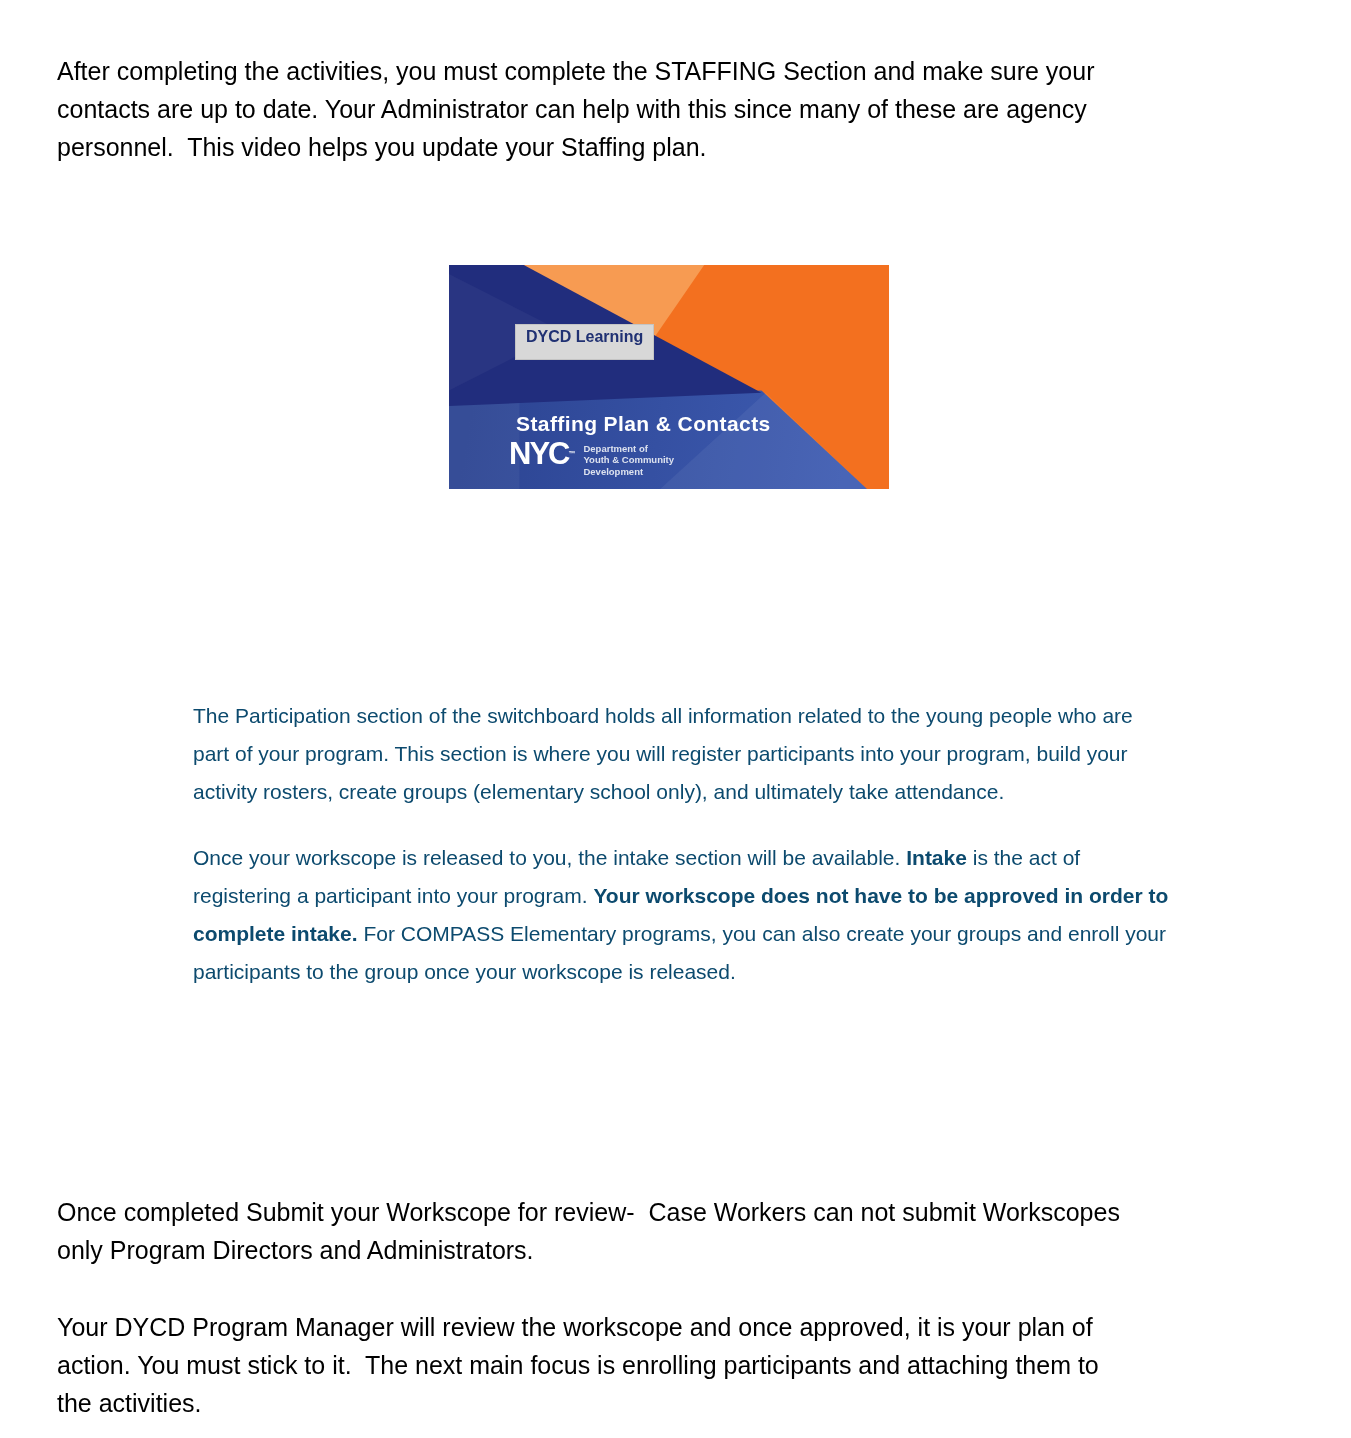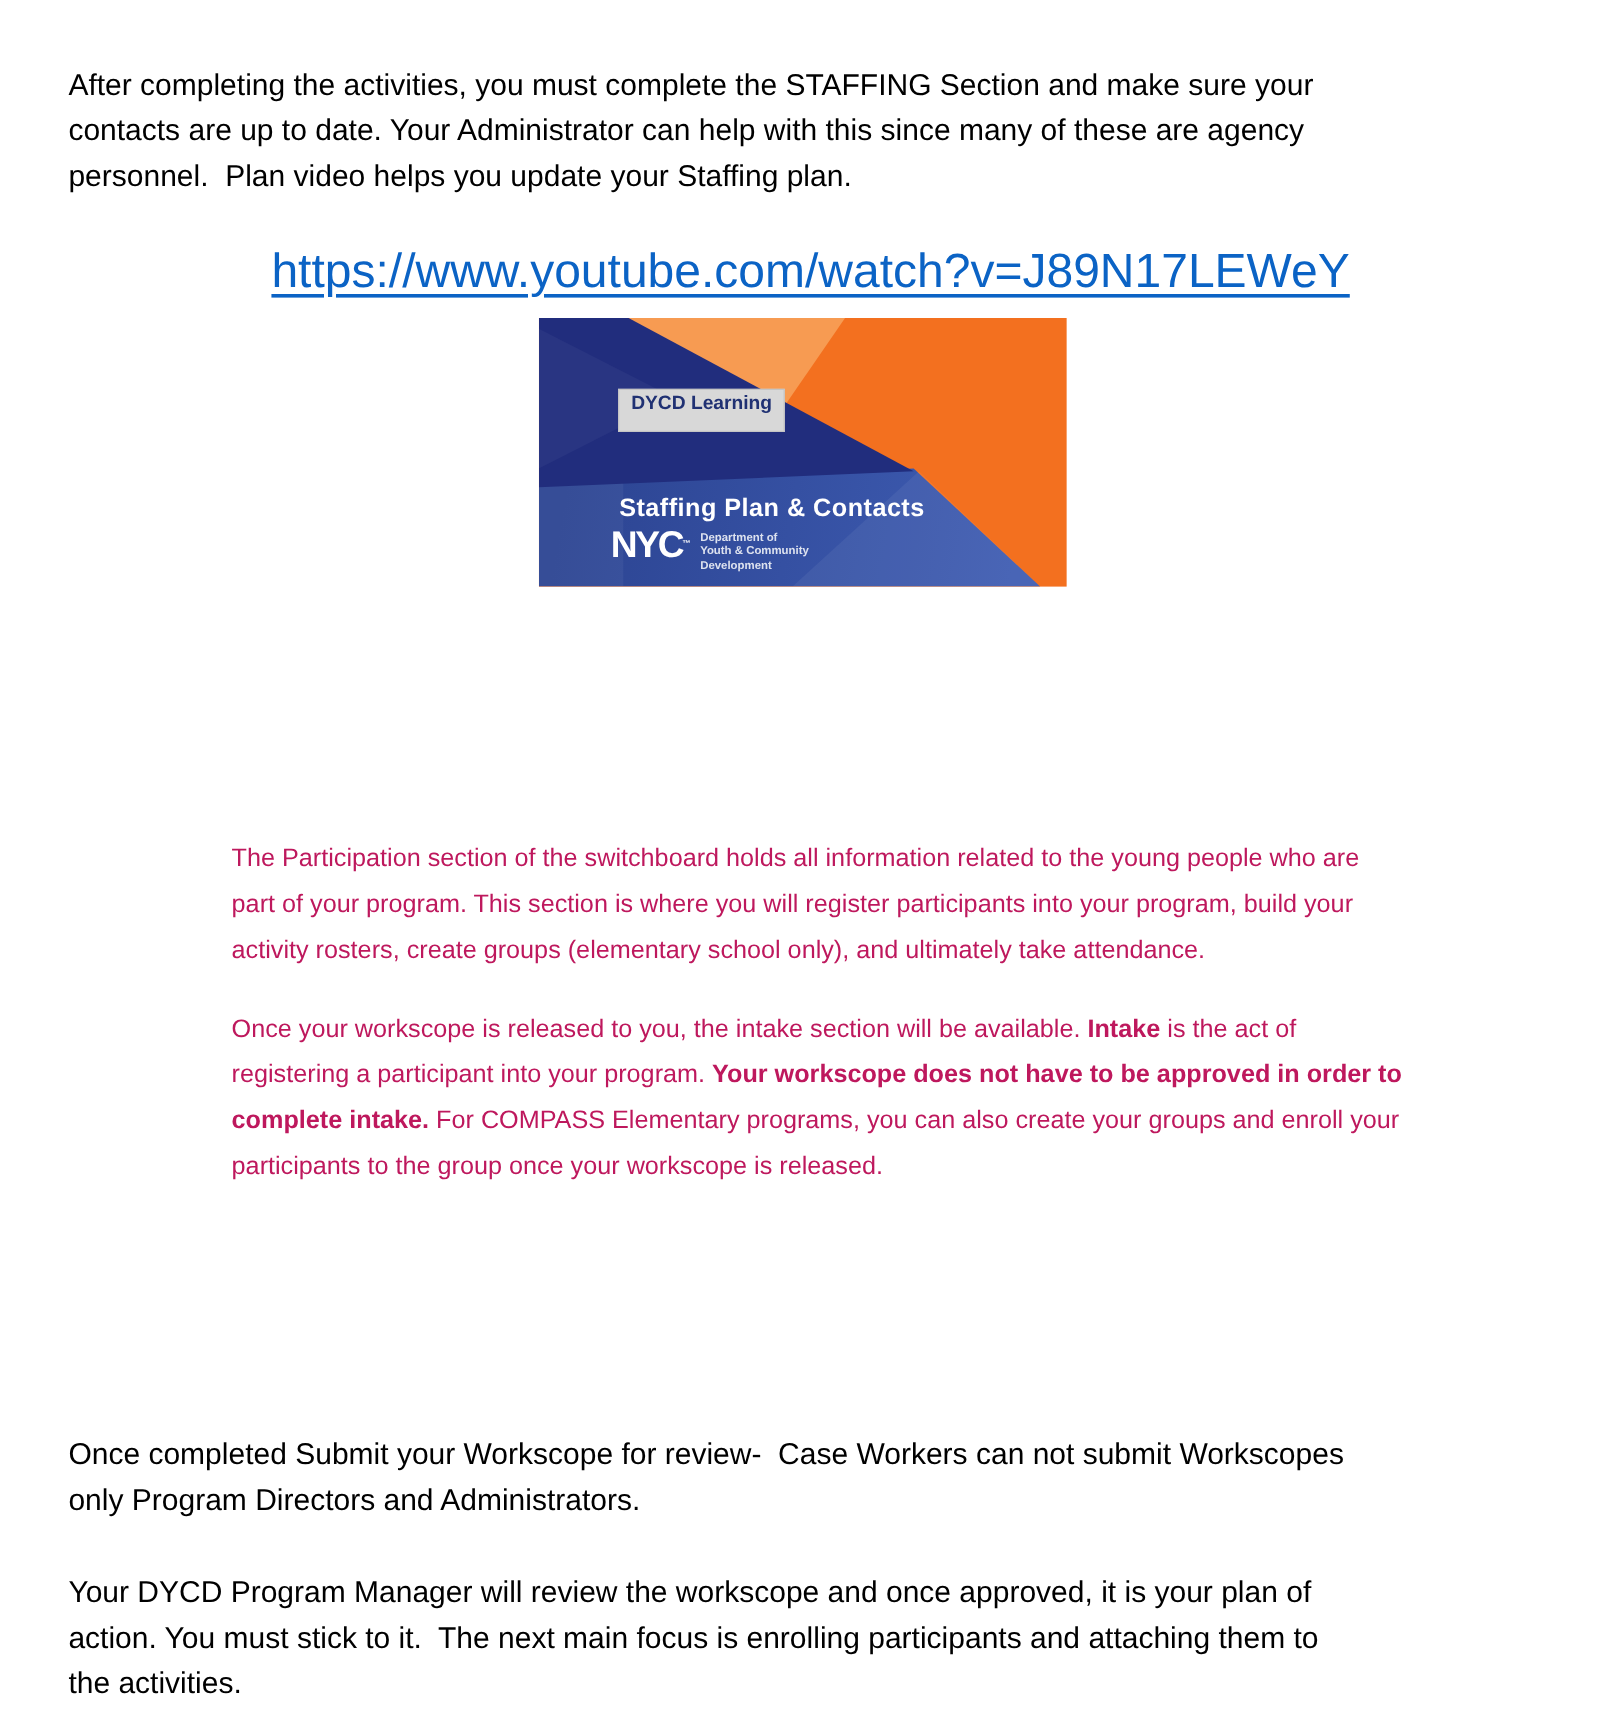--- a/index.html
+++ b/index.html
@@ -55,7 +55,7 @@
 
   <div class="para intro">After completing the activities, you must complete the STAFFING Section and make sure your
 contacts are up to date. Your Administrator can help with this since many of these are agency
-personnel.  Plan video helps you update your Staffing plan.</div>
+personnel.  This video helps you update your Staffing plan.</div>
 
   <div class="link-row">
     <a href="#" class="yt-link">https://www.youtube.com/watch?v=J89N17LEWeY</a>

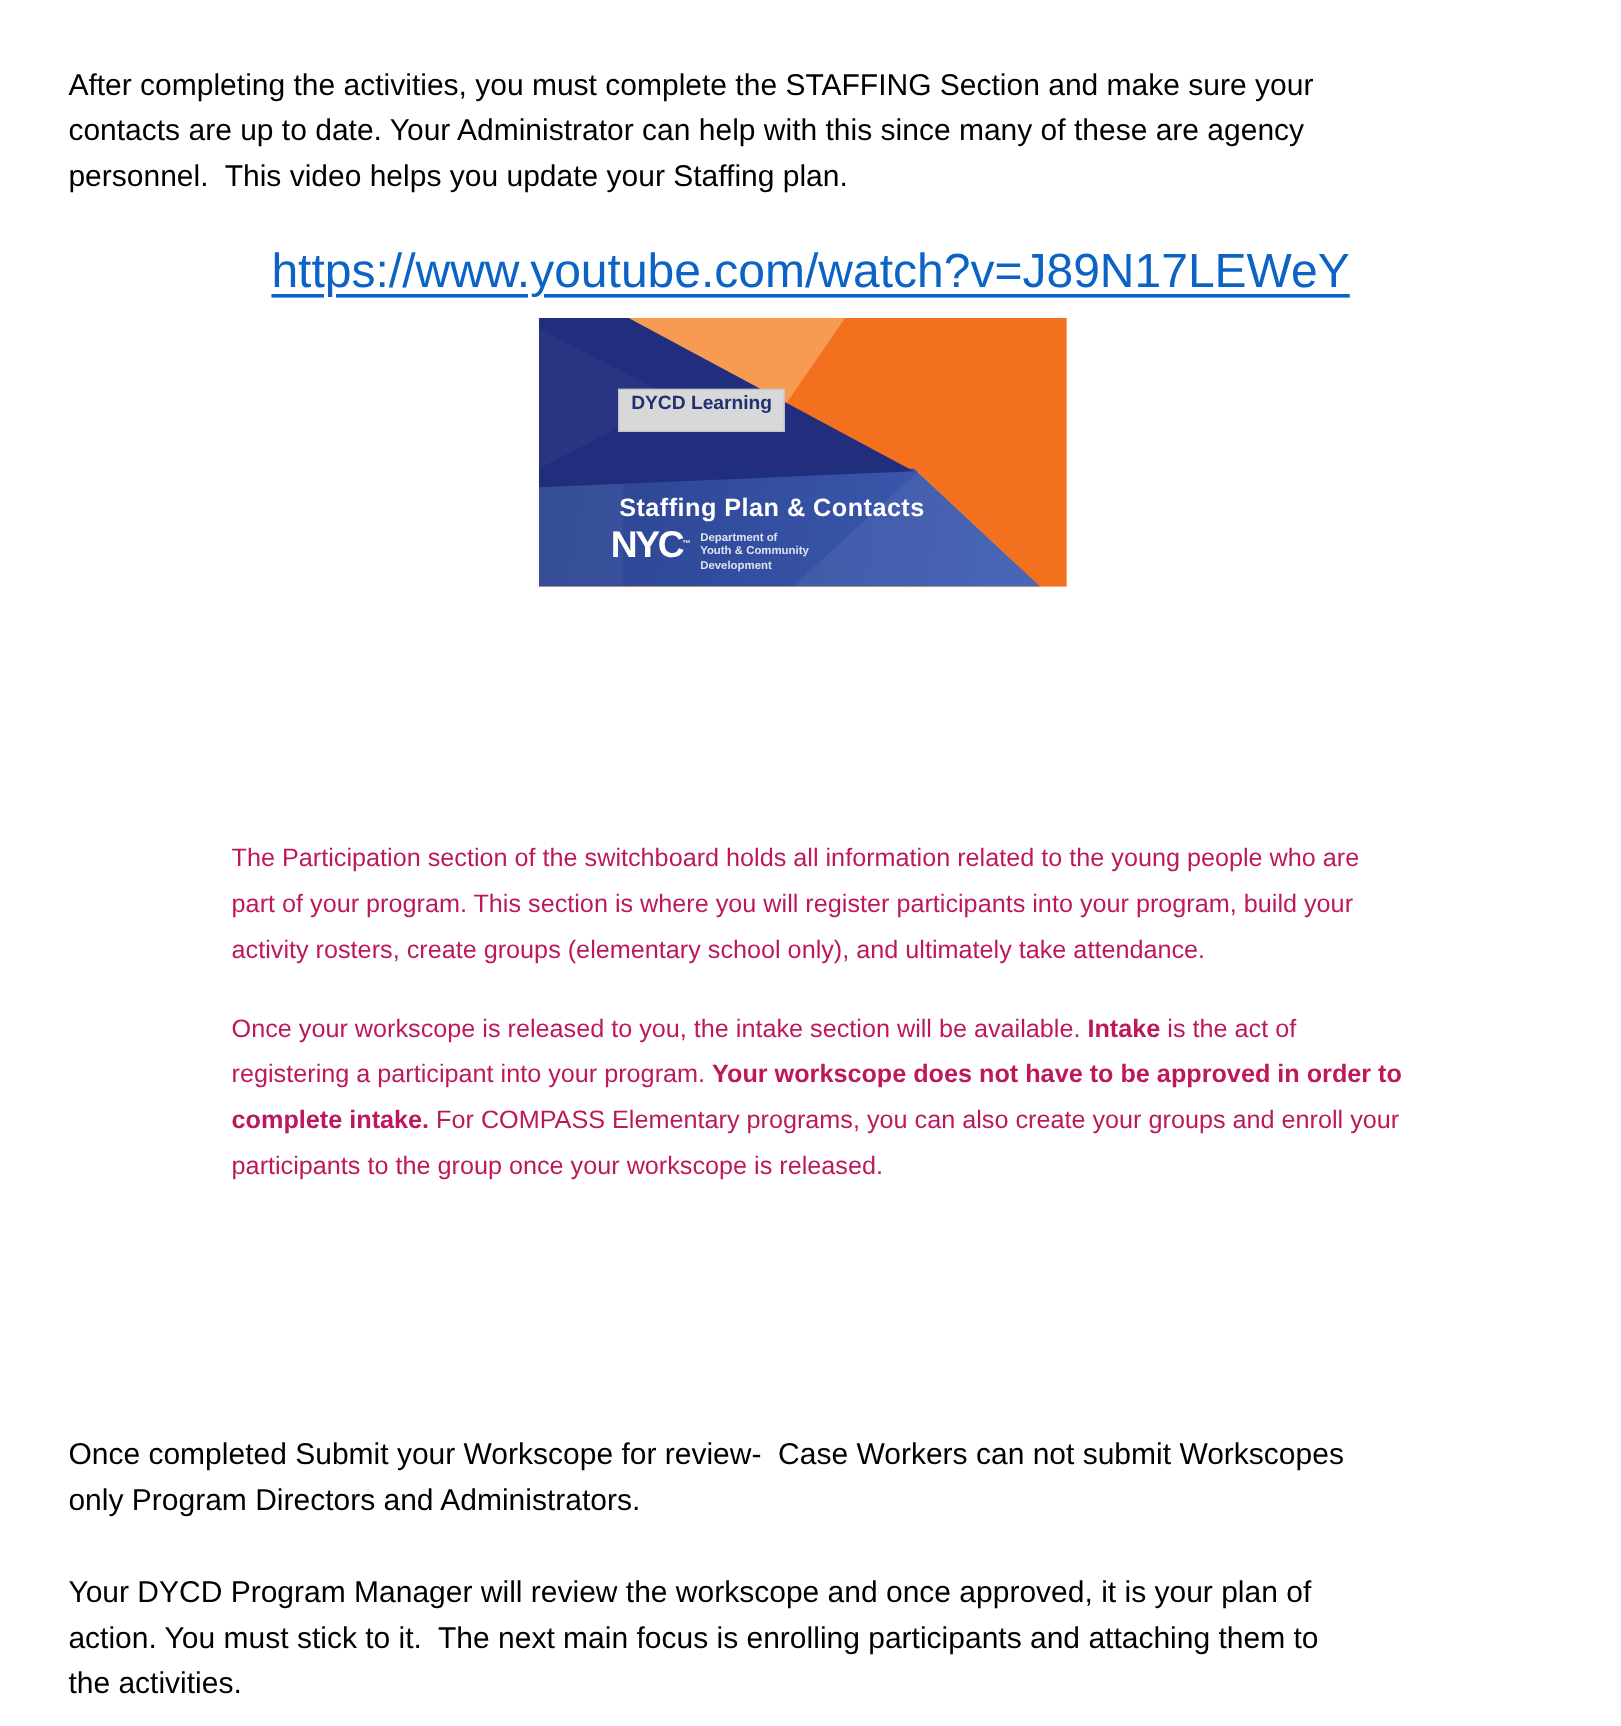--- a/index.html
+++ b/index.html
@@ -57,9 +57,6 @@
 contacts are up to date. Your Administrator can help with this since many of these are agency
 personnel.  This video helps you update your Staffing plan.</div>
 
-  <div class="link-row">
-    <a href="#" class="yt-link">https://www.youtube.com/watch?v=J89N17LEWeY</a>
-  </div>
 
   <div class="thumb">
     <div class="layer l-base"></div>

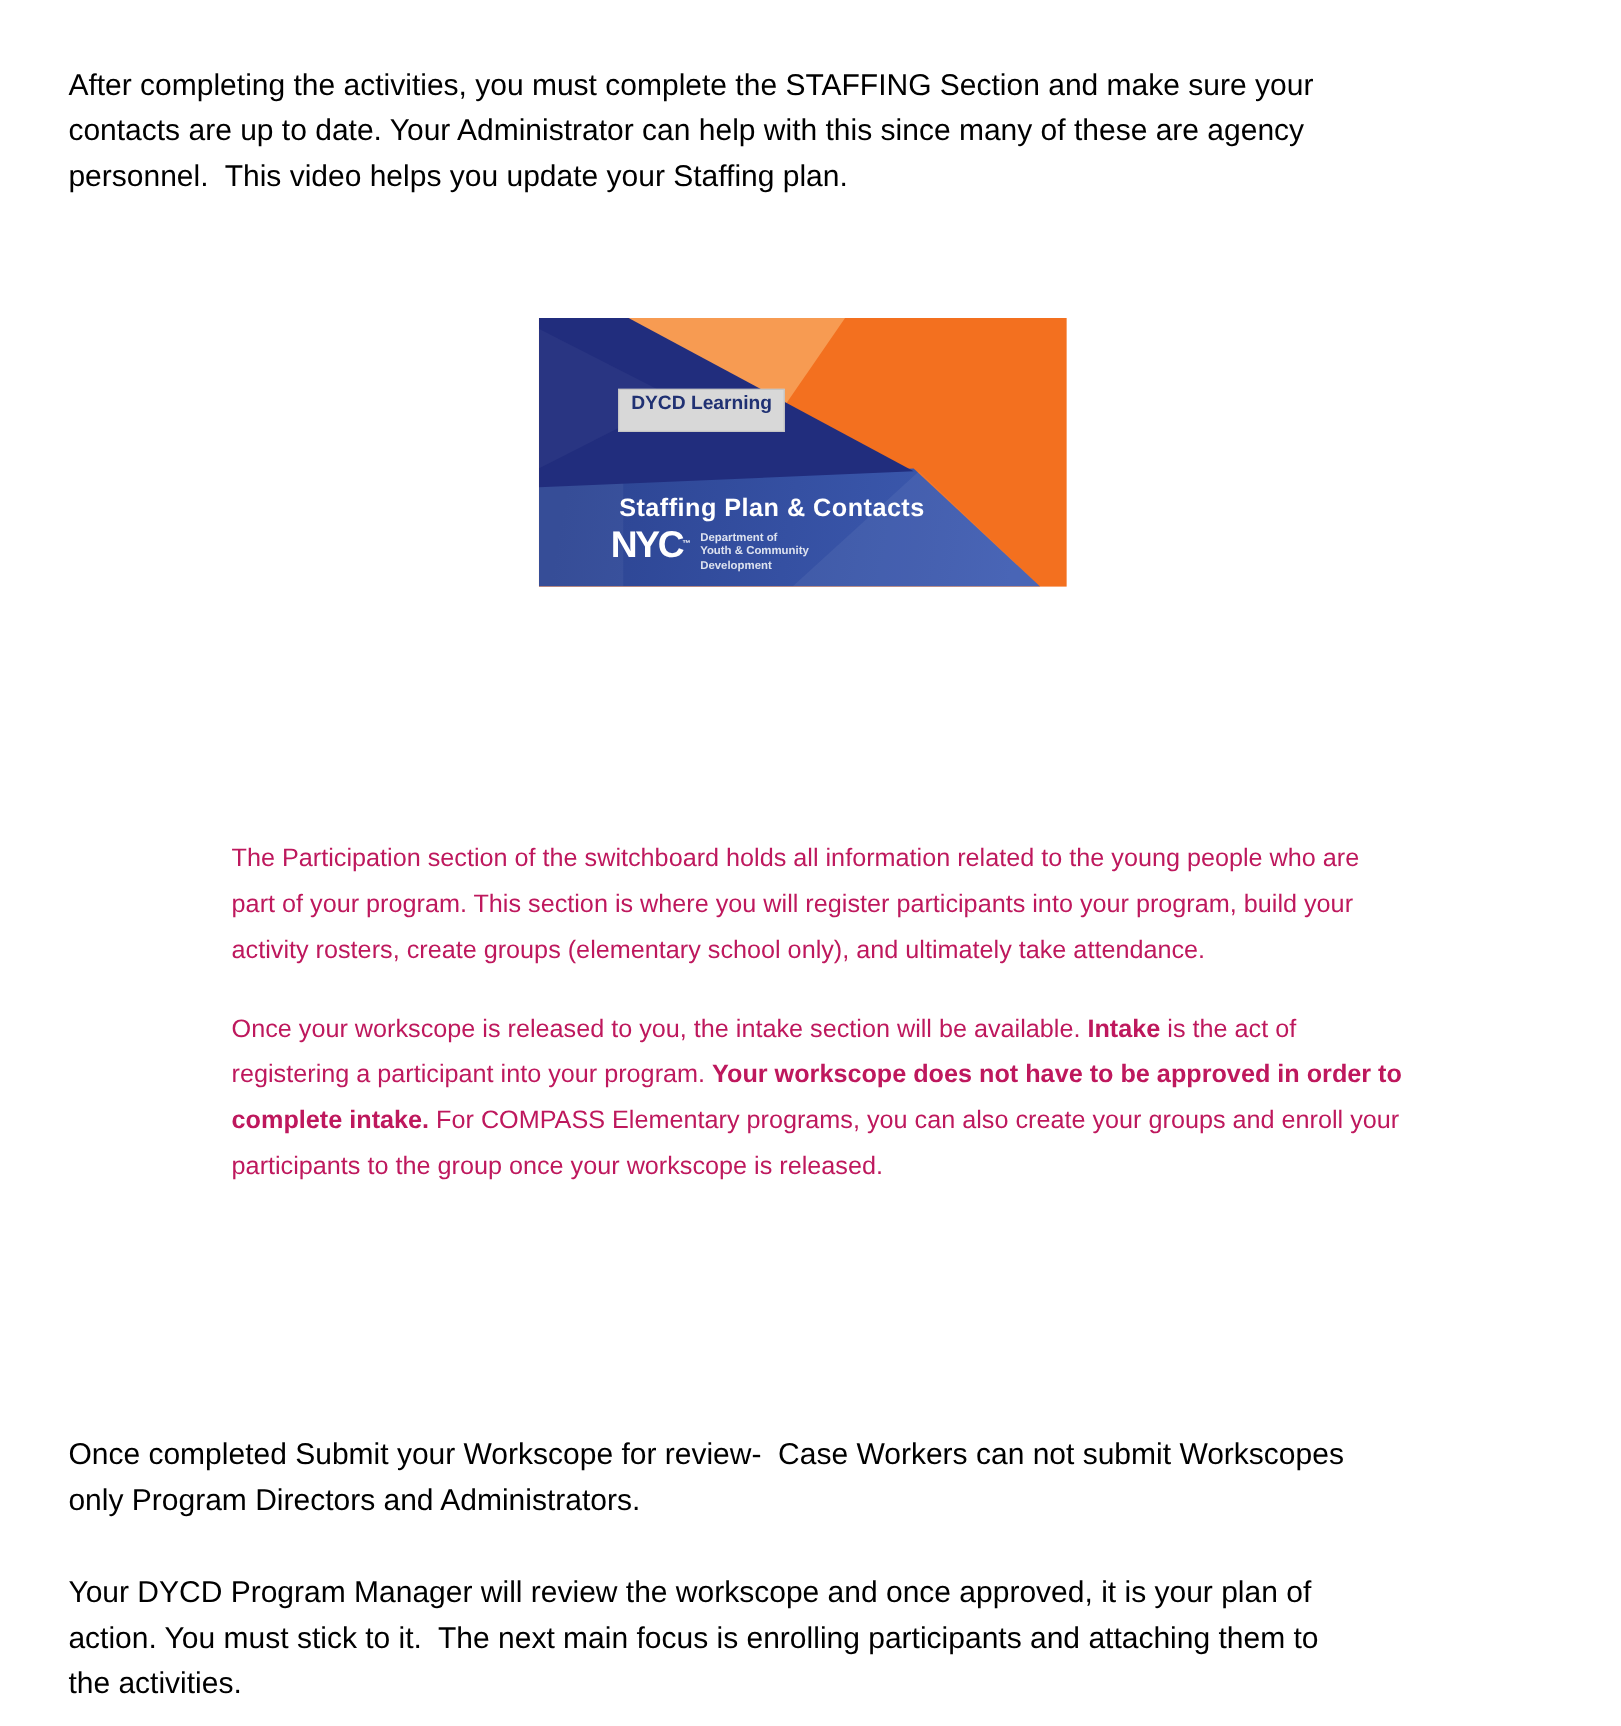--- a/index.html
+++ b/index.html
@@ -41,7 +41,7 @@
 
   .heading{position:absolute;left:193px;top:641px;width:1050px;text-align:center;
            color:var(--heading-blue);font-size:29px;font-weight:bold;}
-  .inner{position:absolute;left:193px;top:697px;width:1095px;font-size:21px;line-height:38px;color:#be185d;}
+  .inner{position:absolute;left:193px;top:697px;width:1095px;font-size:21px;line-height:38px;color:#0c4a6e;}
   .inner p{white-space:pre-wrap;margin-bottom:28px;}
   .inner b{font-weight:bold;}
 

